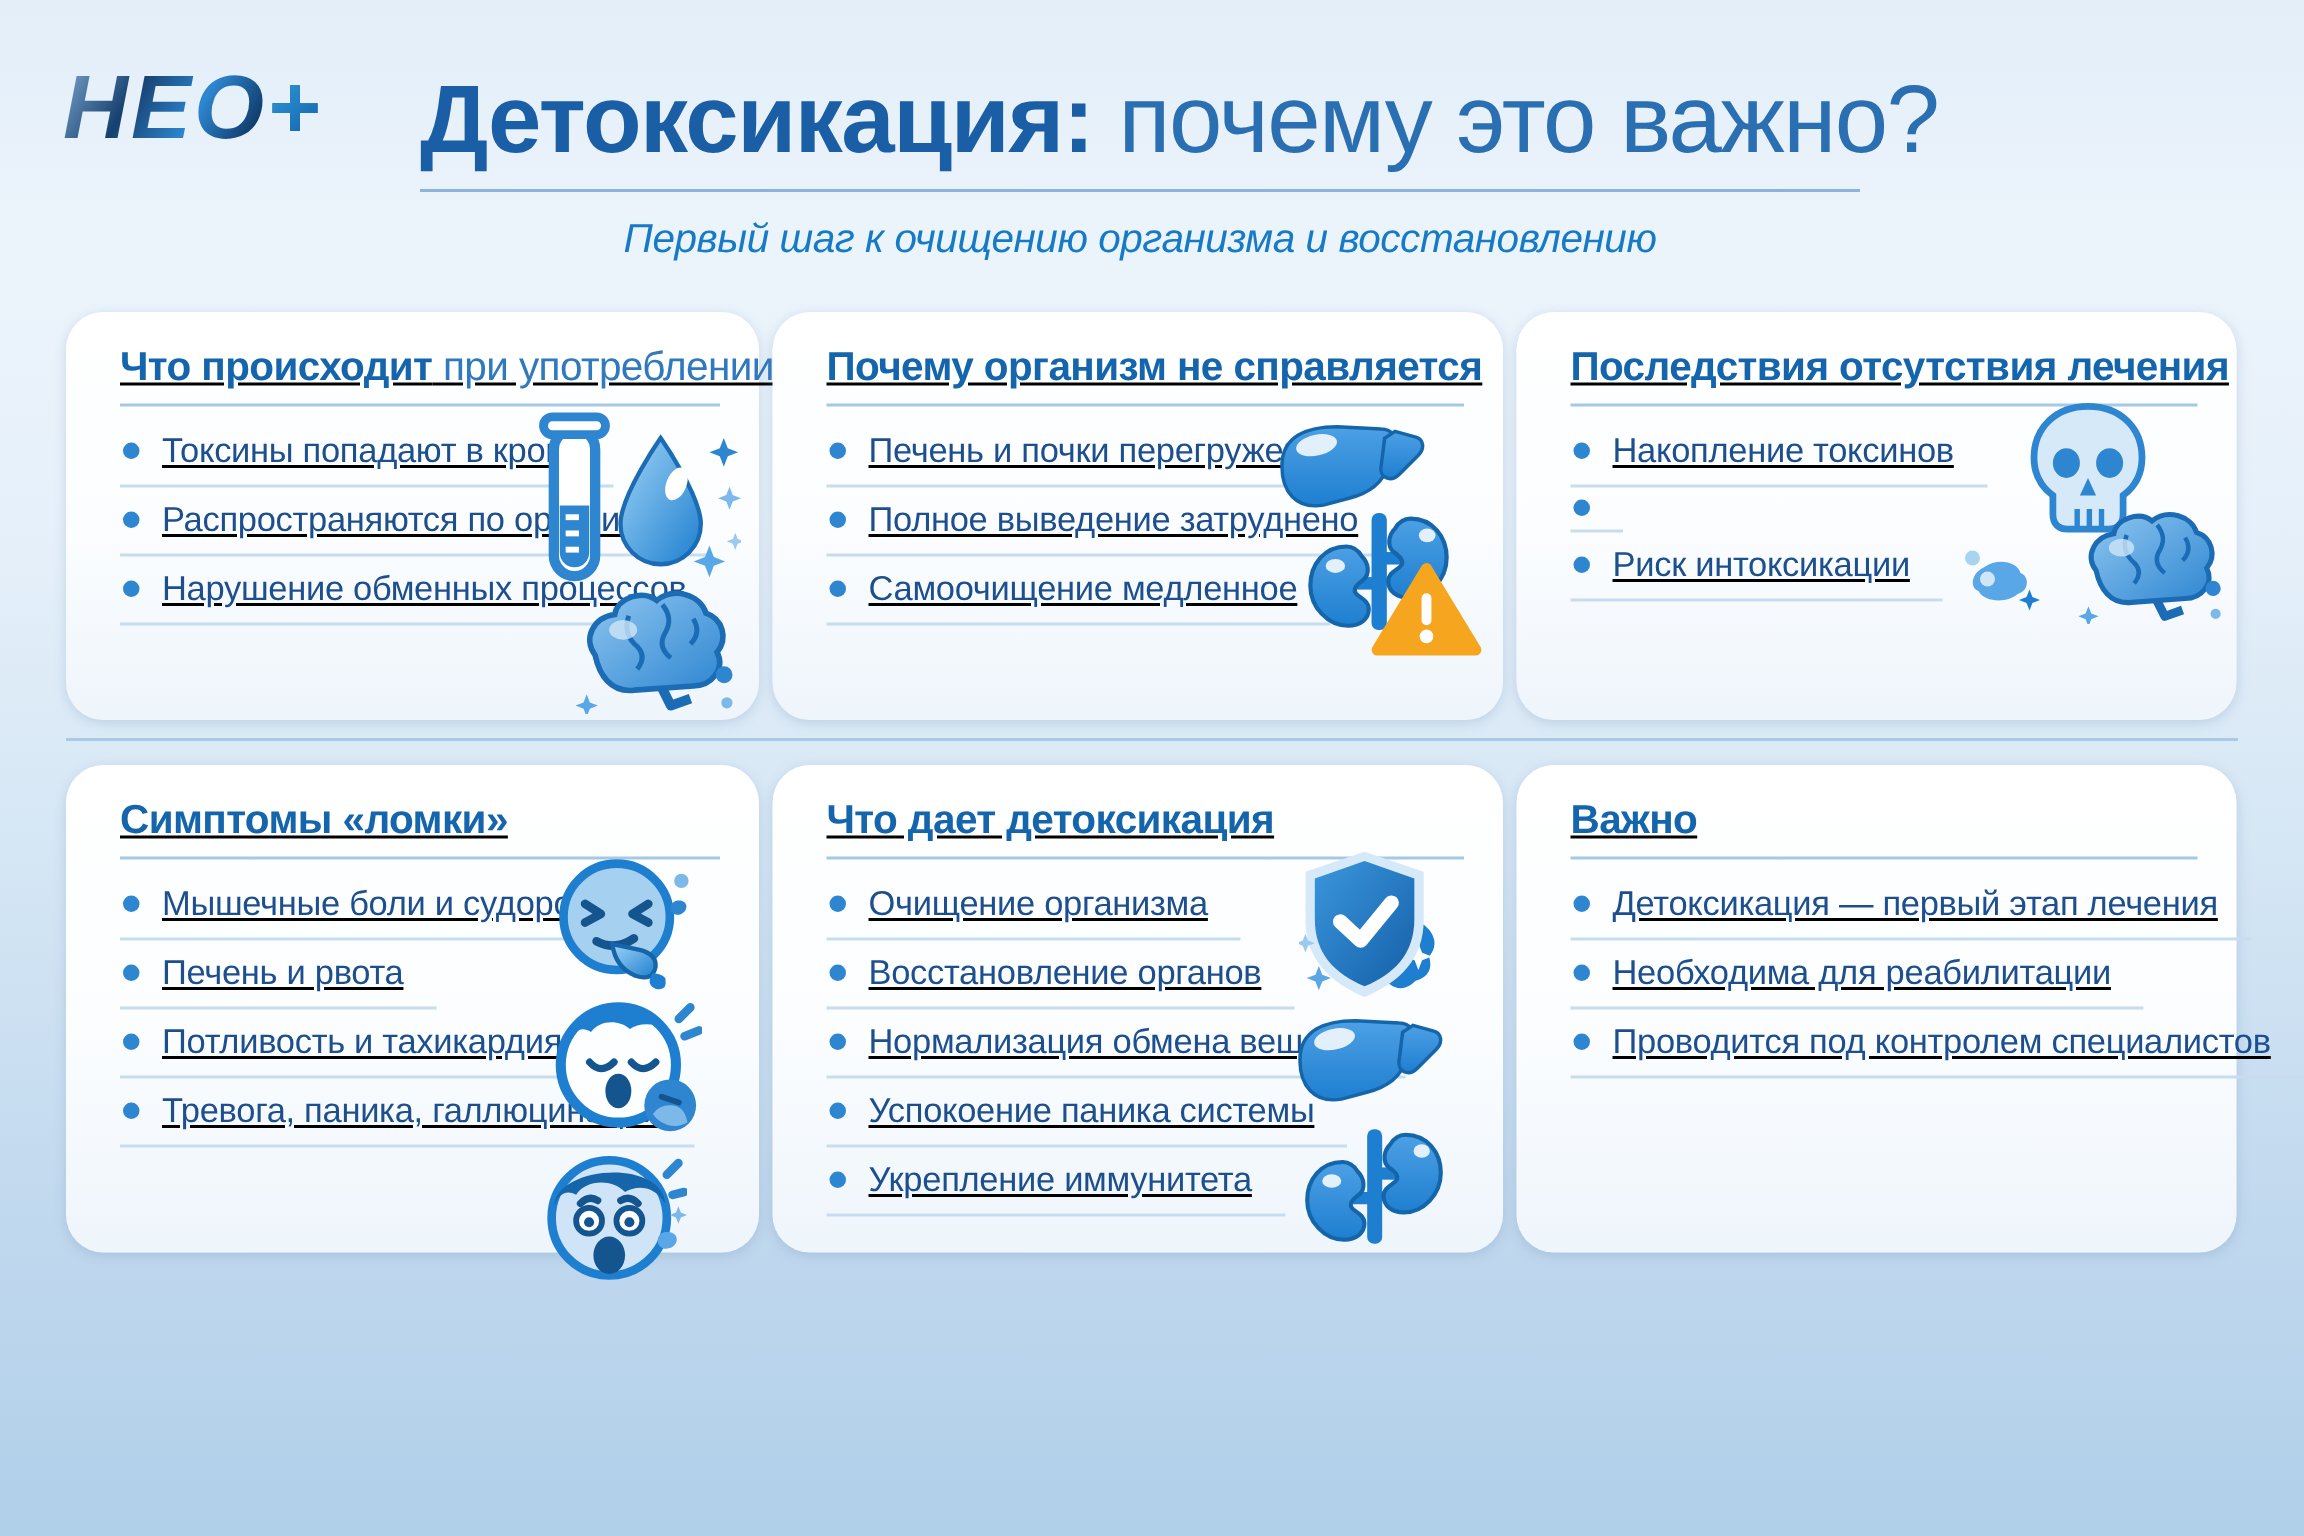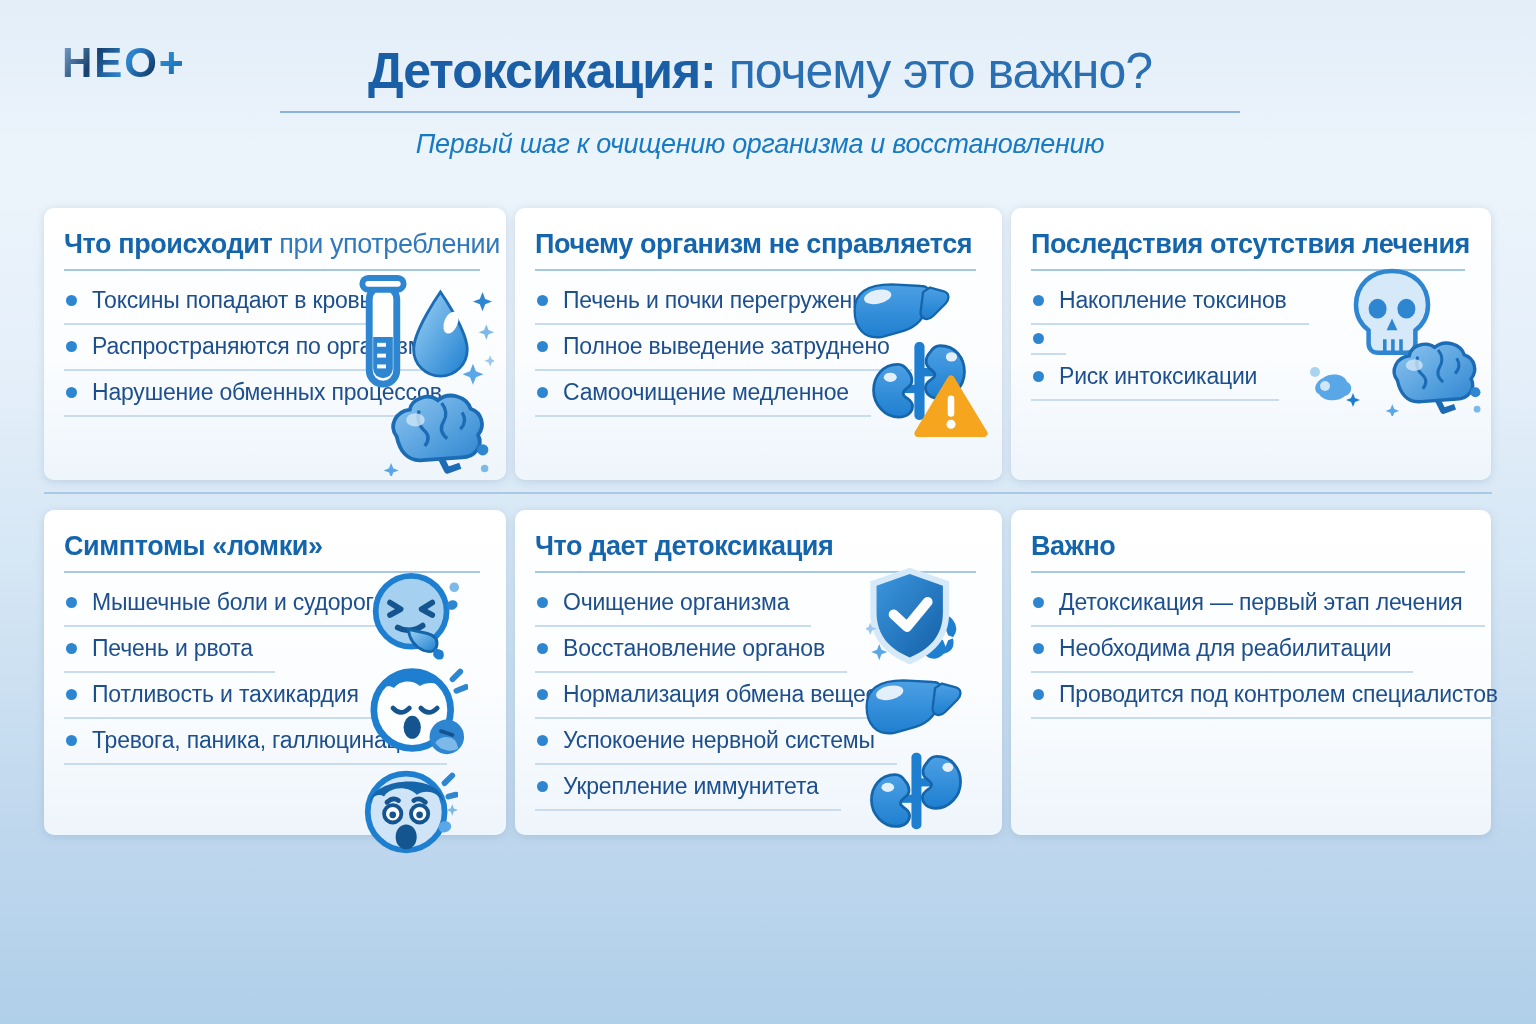--- a/index.html
+++ b/index.html
@@ -10,9 +10,9 @@
   }
   
   .logo{
-    position:absolute;left:62px;top:42px;font-size:42px;font-weight:800;letter-spacing:2px;
+    position:absolute;left:42px;top:42px;font-size:60px;font-weight:800;letter-spacing:2px;
     background:linear-gradient(120deg,#7ea8cf 0%,#16406f 28%,#2e86d1 52%,#0f3a68 74%,#3e98dd 100%);
-    -webkit-background-clip:text;background-clip:text;color:transparent;line-height:1;
+    -webkit-background-clip:text;background-clip:text;color:transparent;line-height:1;font-style:italic;
   }
   .logo .plus{
     background:linear-gradient(135deg,#35a7e8 0%,#1565ab 80%);

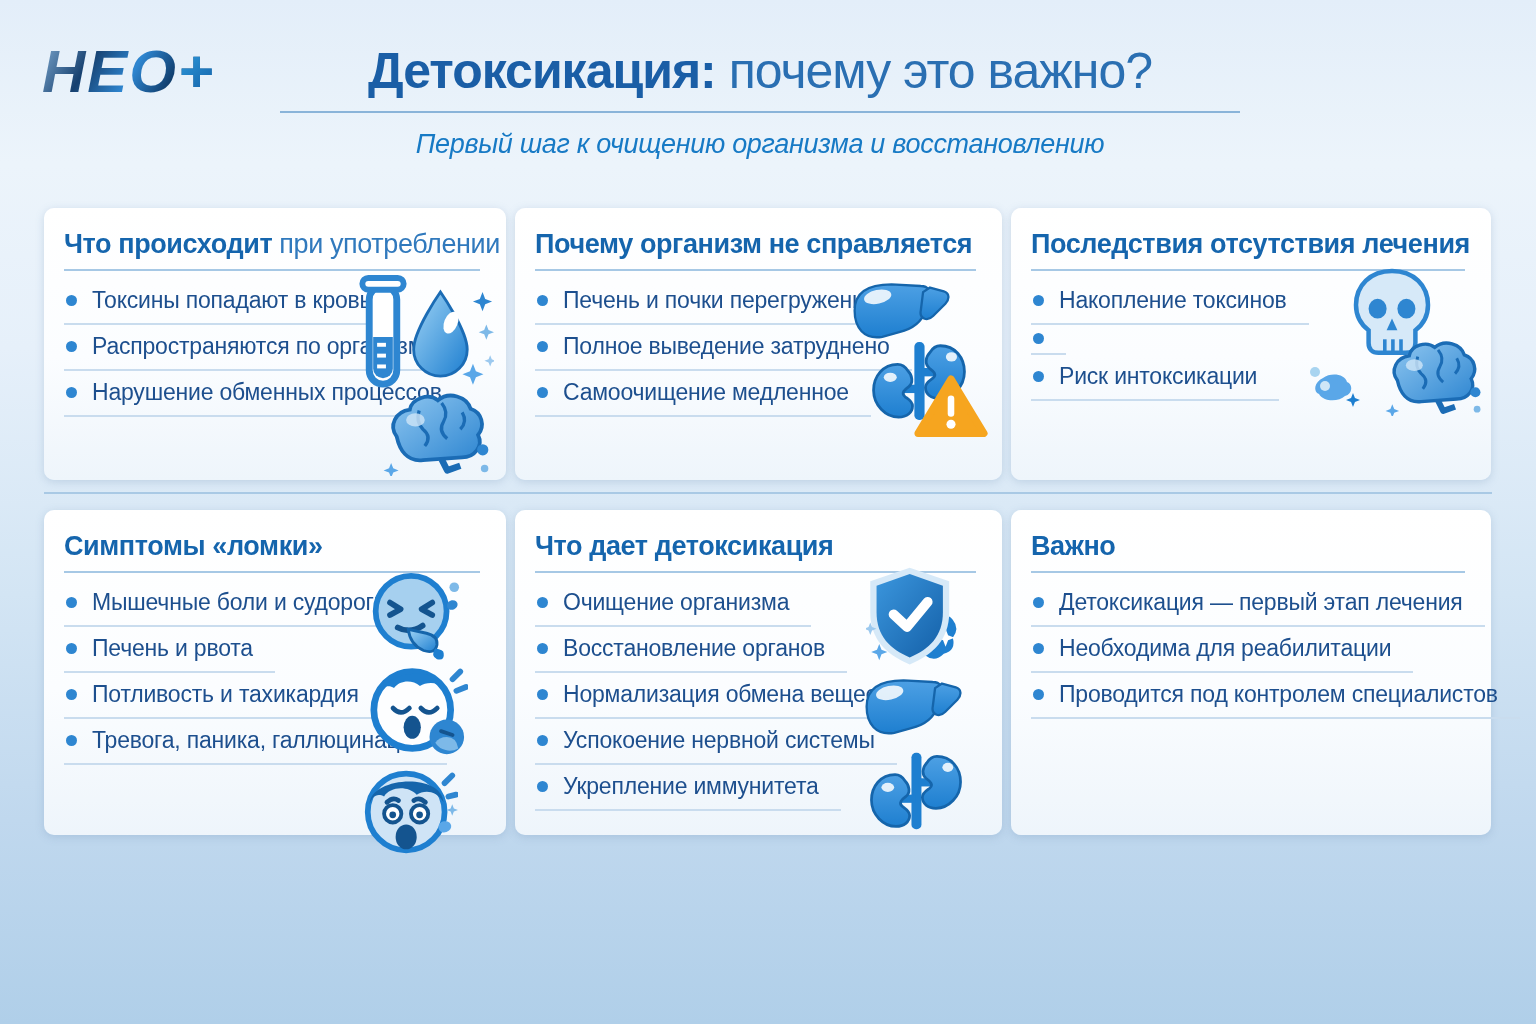--- a/index.html
+++ b/index.html
@@ -19,7 +19,7 @@
     -webkit-background-clip:text;background-clip:text;color:transparent;font-weight:800;
   }
   .title-wrap{position:absolute;left:280px;top:44px;width:960px;text-align:center;}
-  h1{margin:0;font-size:50px;line-height:1.1;letter-spacing:-1px;white-space:nowrap;}
+  h1{margin:0;font-size:64px;line-height:1.1;letter-spacing:-1px;white-space:nowrap;}
   h1 .t-bold{font-weight:800;color:#1a5ea6;}
   h1 .t-light{font-weight:400;color:#2a6fb2;}
   .title-divider{margin-top:12px;height:2px;background:linear-gradient(90deg,rgba(138,180,217,.2),#7fae d8 20%,#6ea2d0 50%,rgba(138,180,217,.2));background-color:#8ab4d9;}

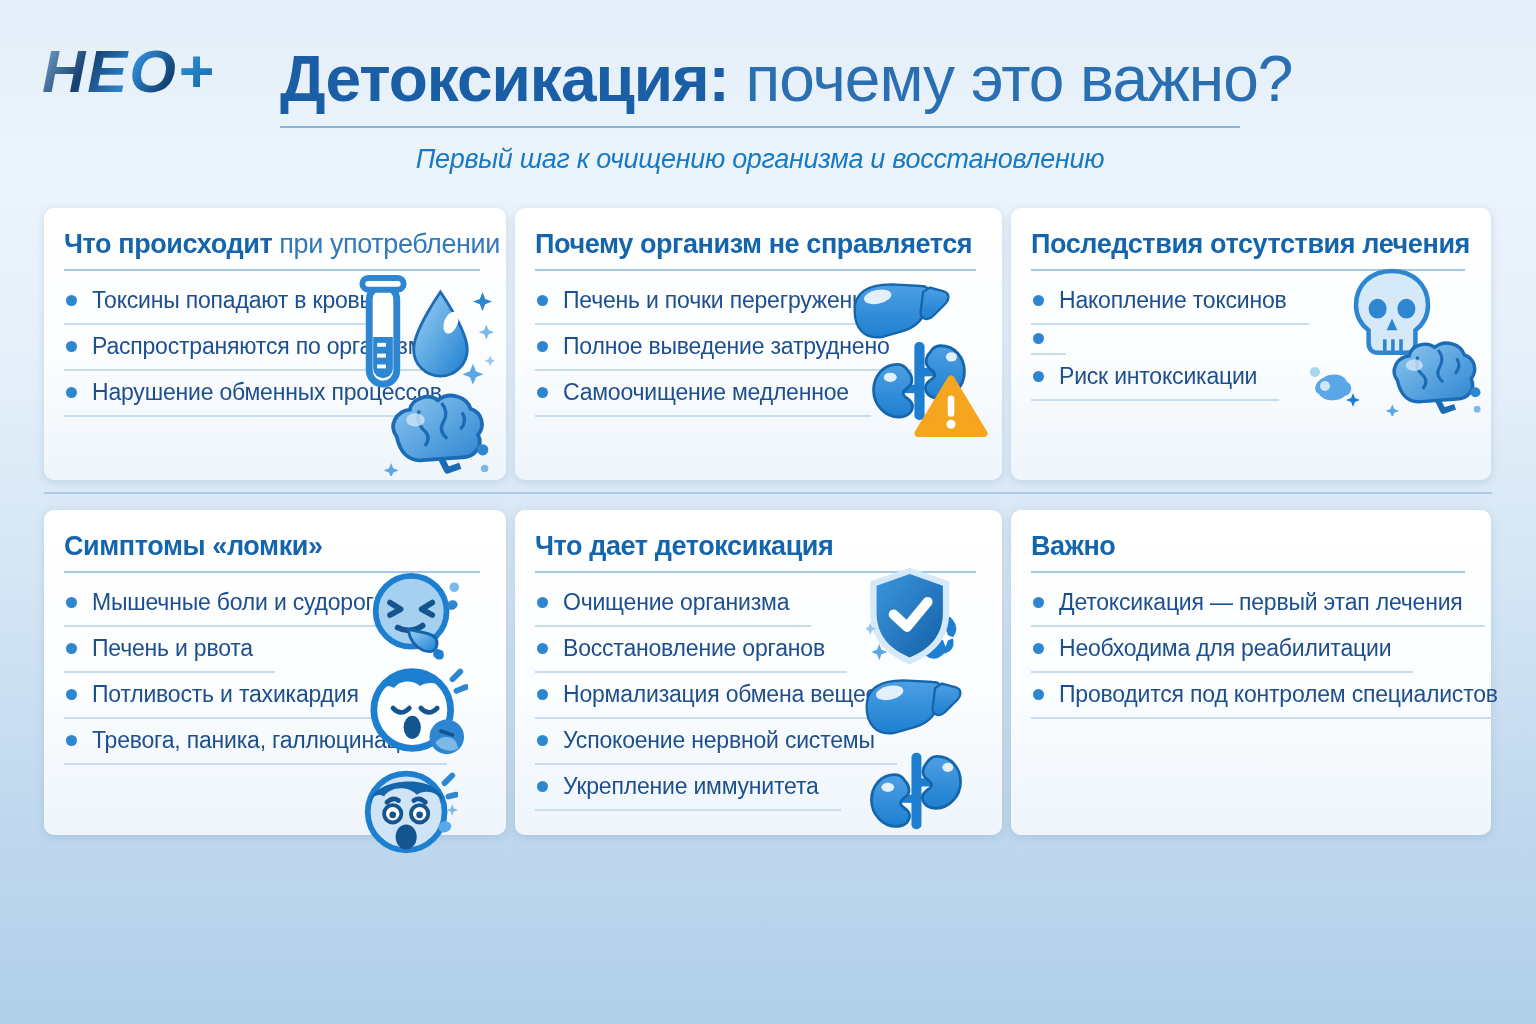--- a/index.html
+++ b/index.html
@@ -32,10 +32,10 @@
   }
   .row-divider{position:absolute;left:44px;top:492px;width:1448px;height:2px;background:#9cc0e0;opacity:.8;}
   .card{
-    position:relative;border-radius:10px;
+    position:relative;border-radius:25px;
     background:linear-gradient(180deg,#ffffff 0%,#fbfdff 55%,#eef5fb 100%);
     box-shadow:0 2px 8px rgba(110,145,180,.28);
-    padding:20px 24px 14px 20px;box-sizing:border-box;
+    padding:20px 24px 14px 36px;box-sizing:border-box;text-decoration:underline;
   }
   .card h2{margin:0;font-size:27px;line-height:1.2;letter-spacing:-0.4px;white-space:nowrap;}
   .card h2 .ct-bold{font-weight:800;color:#1565ad;}

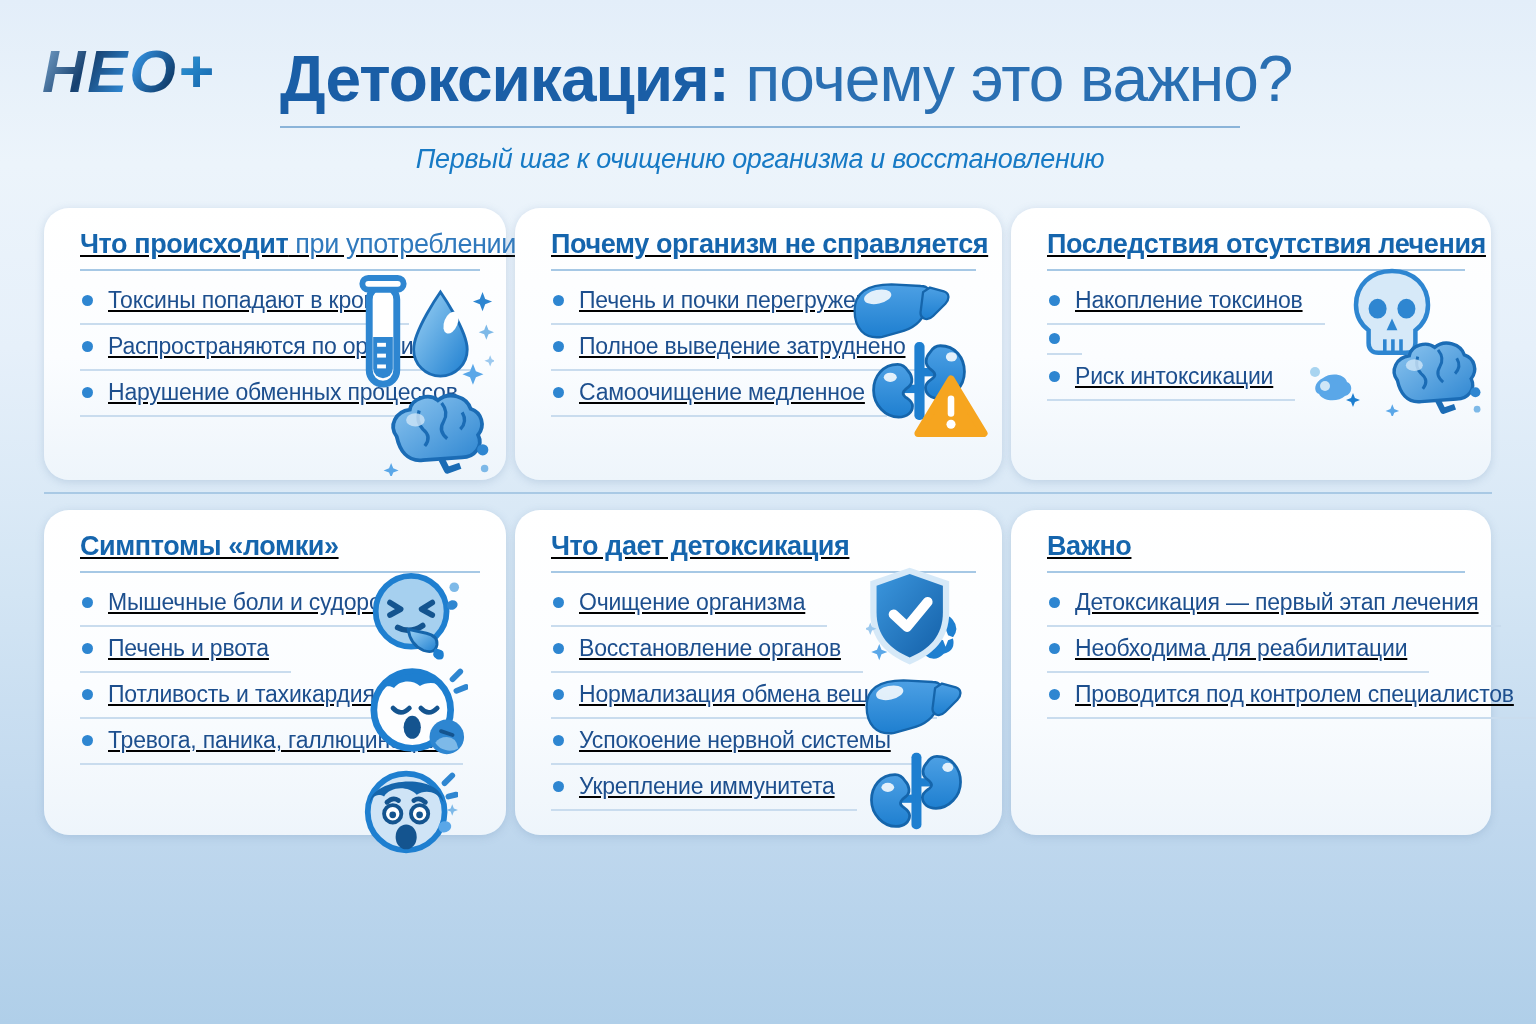--- a/index.html
+++ b/index.html
@@ -340,7 +340,7 @@
         </li>
         <li>
           <span class="dot"></span>
-          <span>Успокоение нервной системы</span>
+          <span>Успокоение паника системы</span>
         </li>
         <li>
           <span class="dot"></span>

